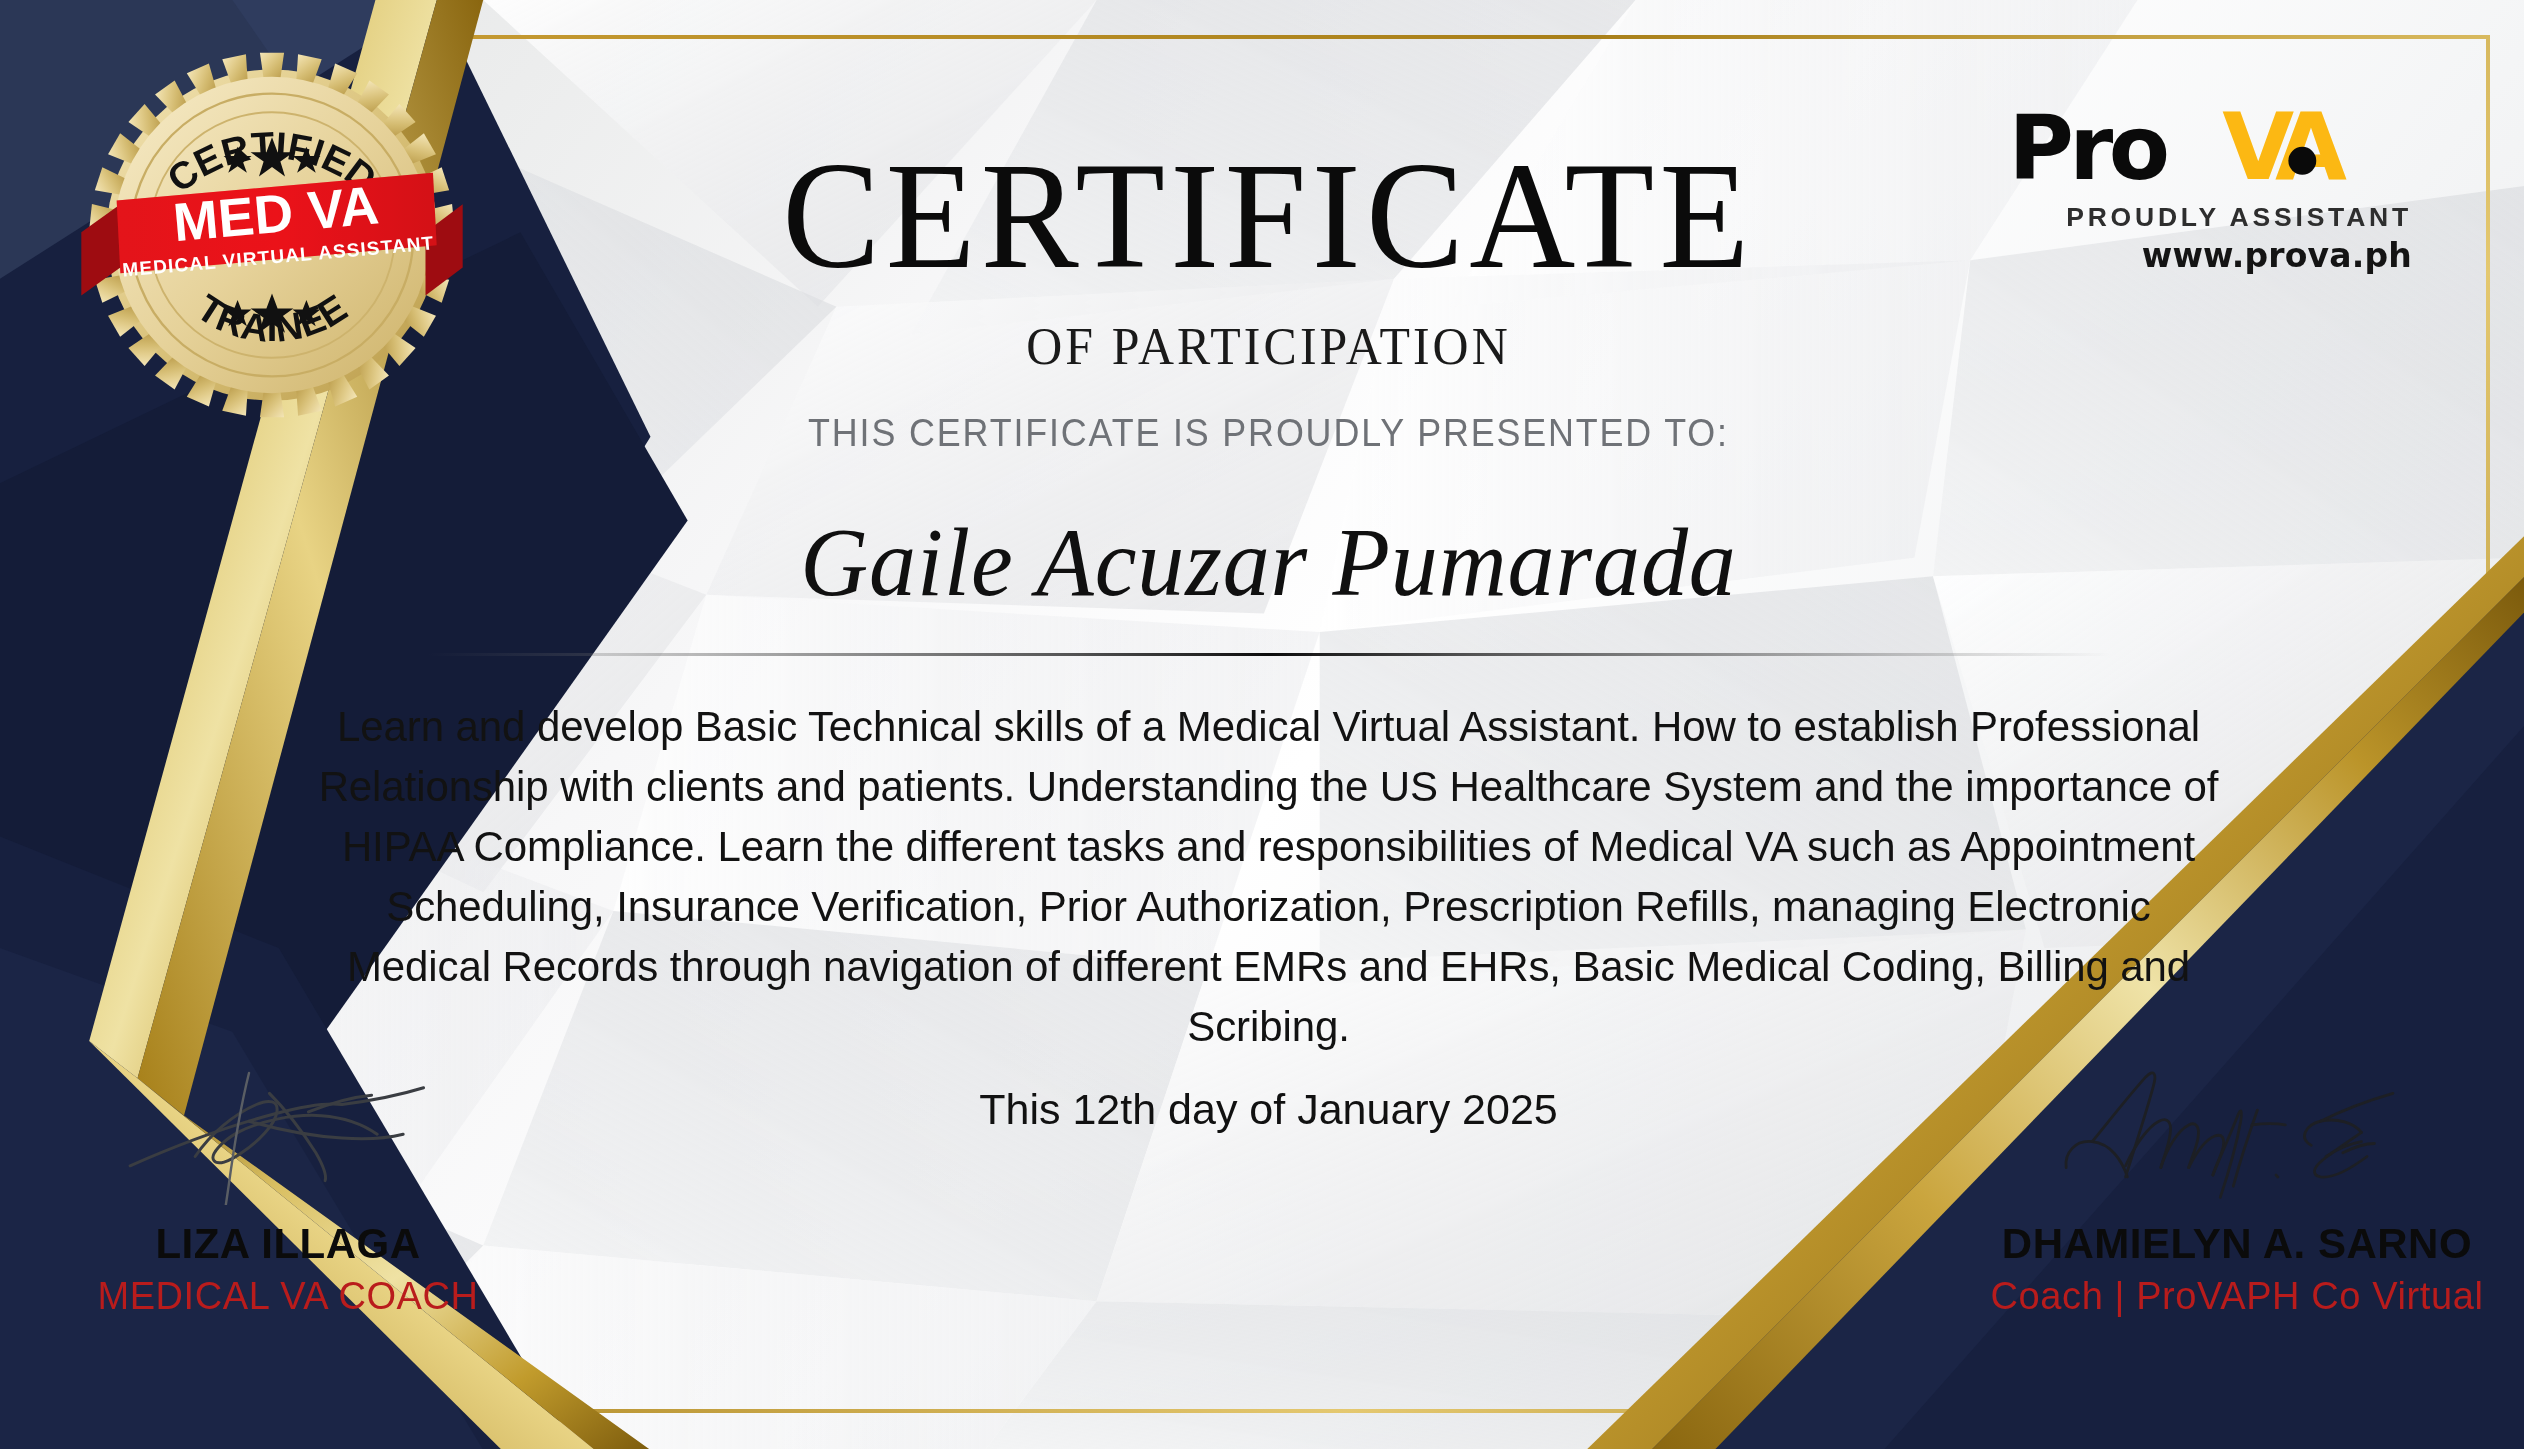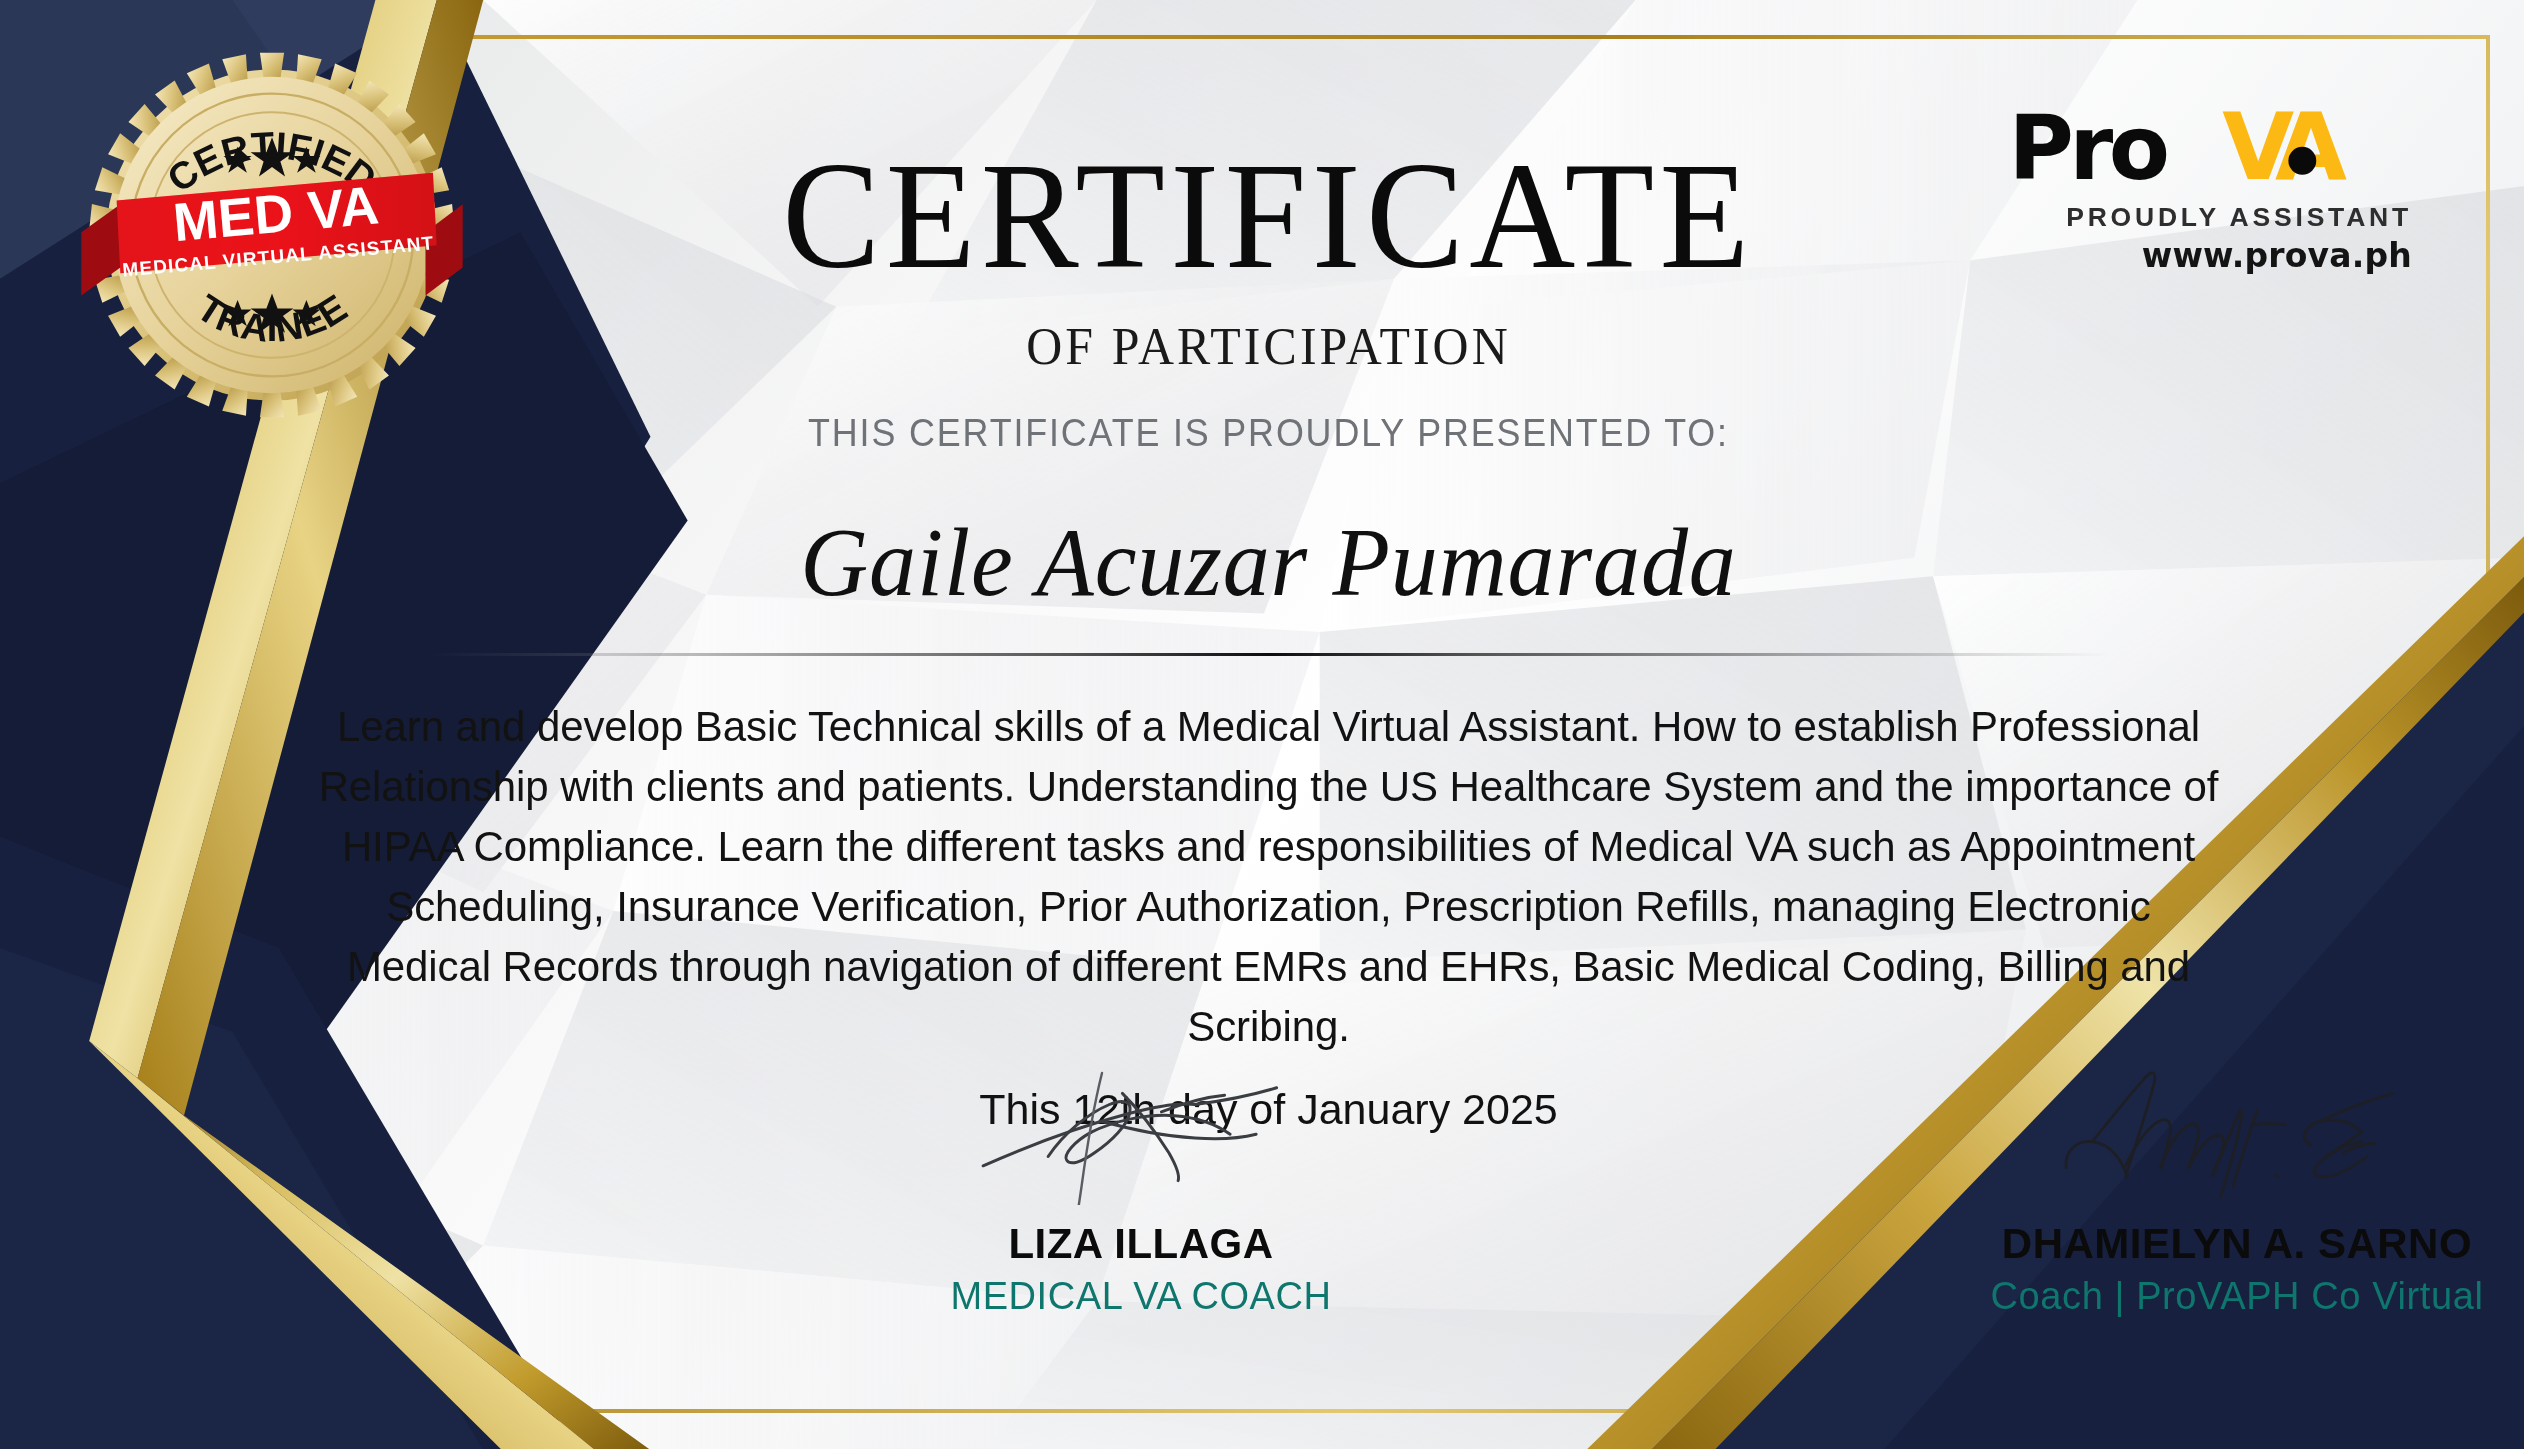--- a/index.html
+++ b/index.html
@@ -175,7 +175,7 @@
     top: 1166px;
     z-index: 6;
     display: flex;
-    justify-content: flex-end;
+    justify-content: space-between;
     gap: 520px;
   }
   .sig-block {

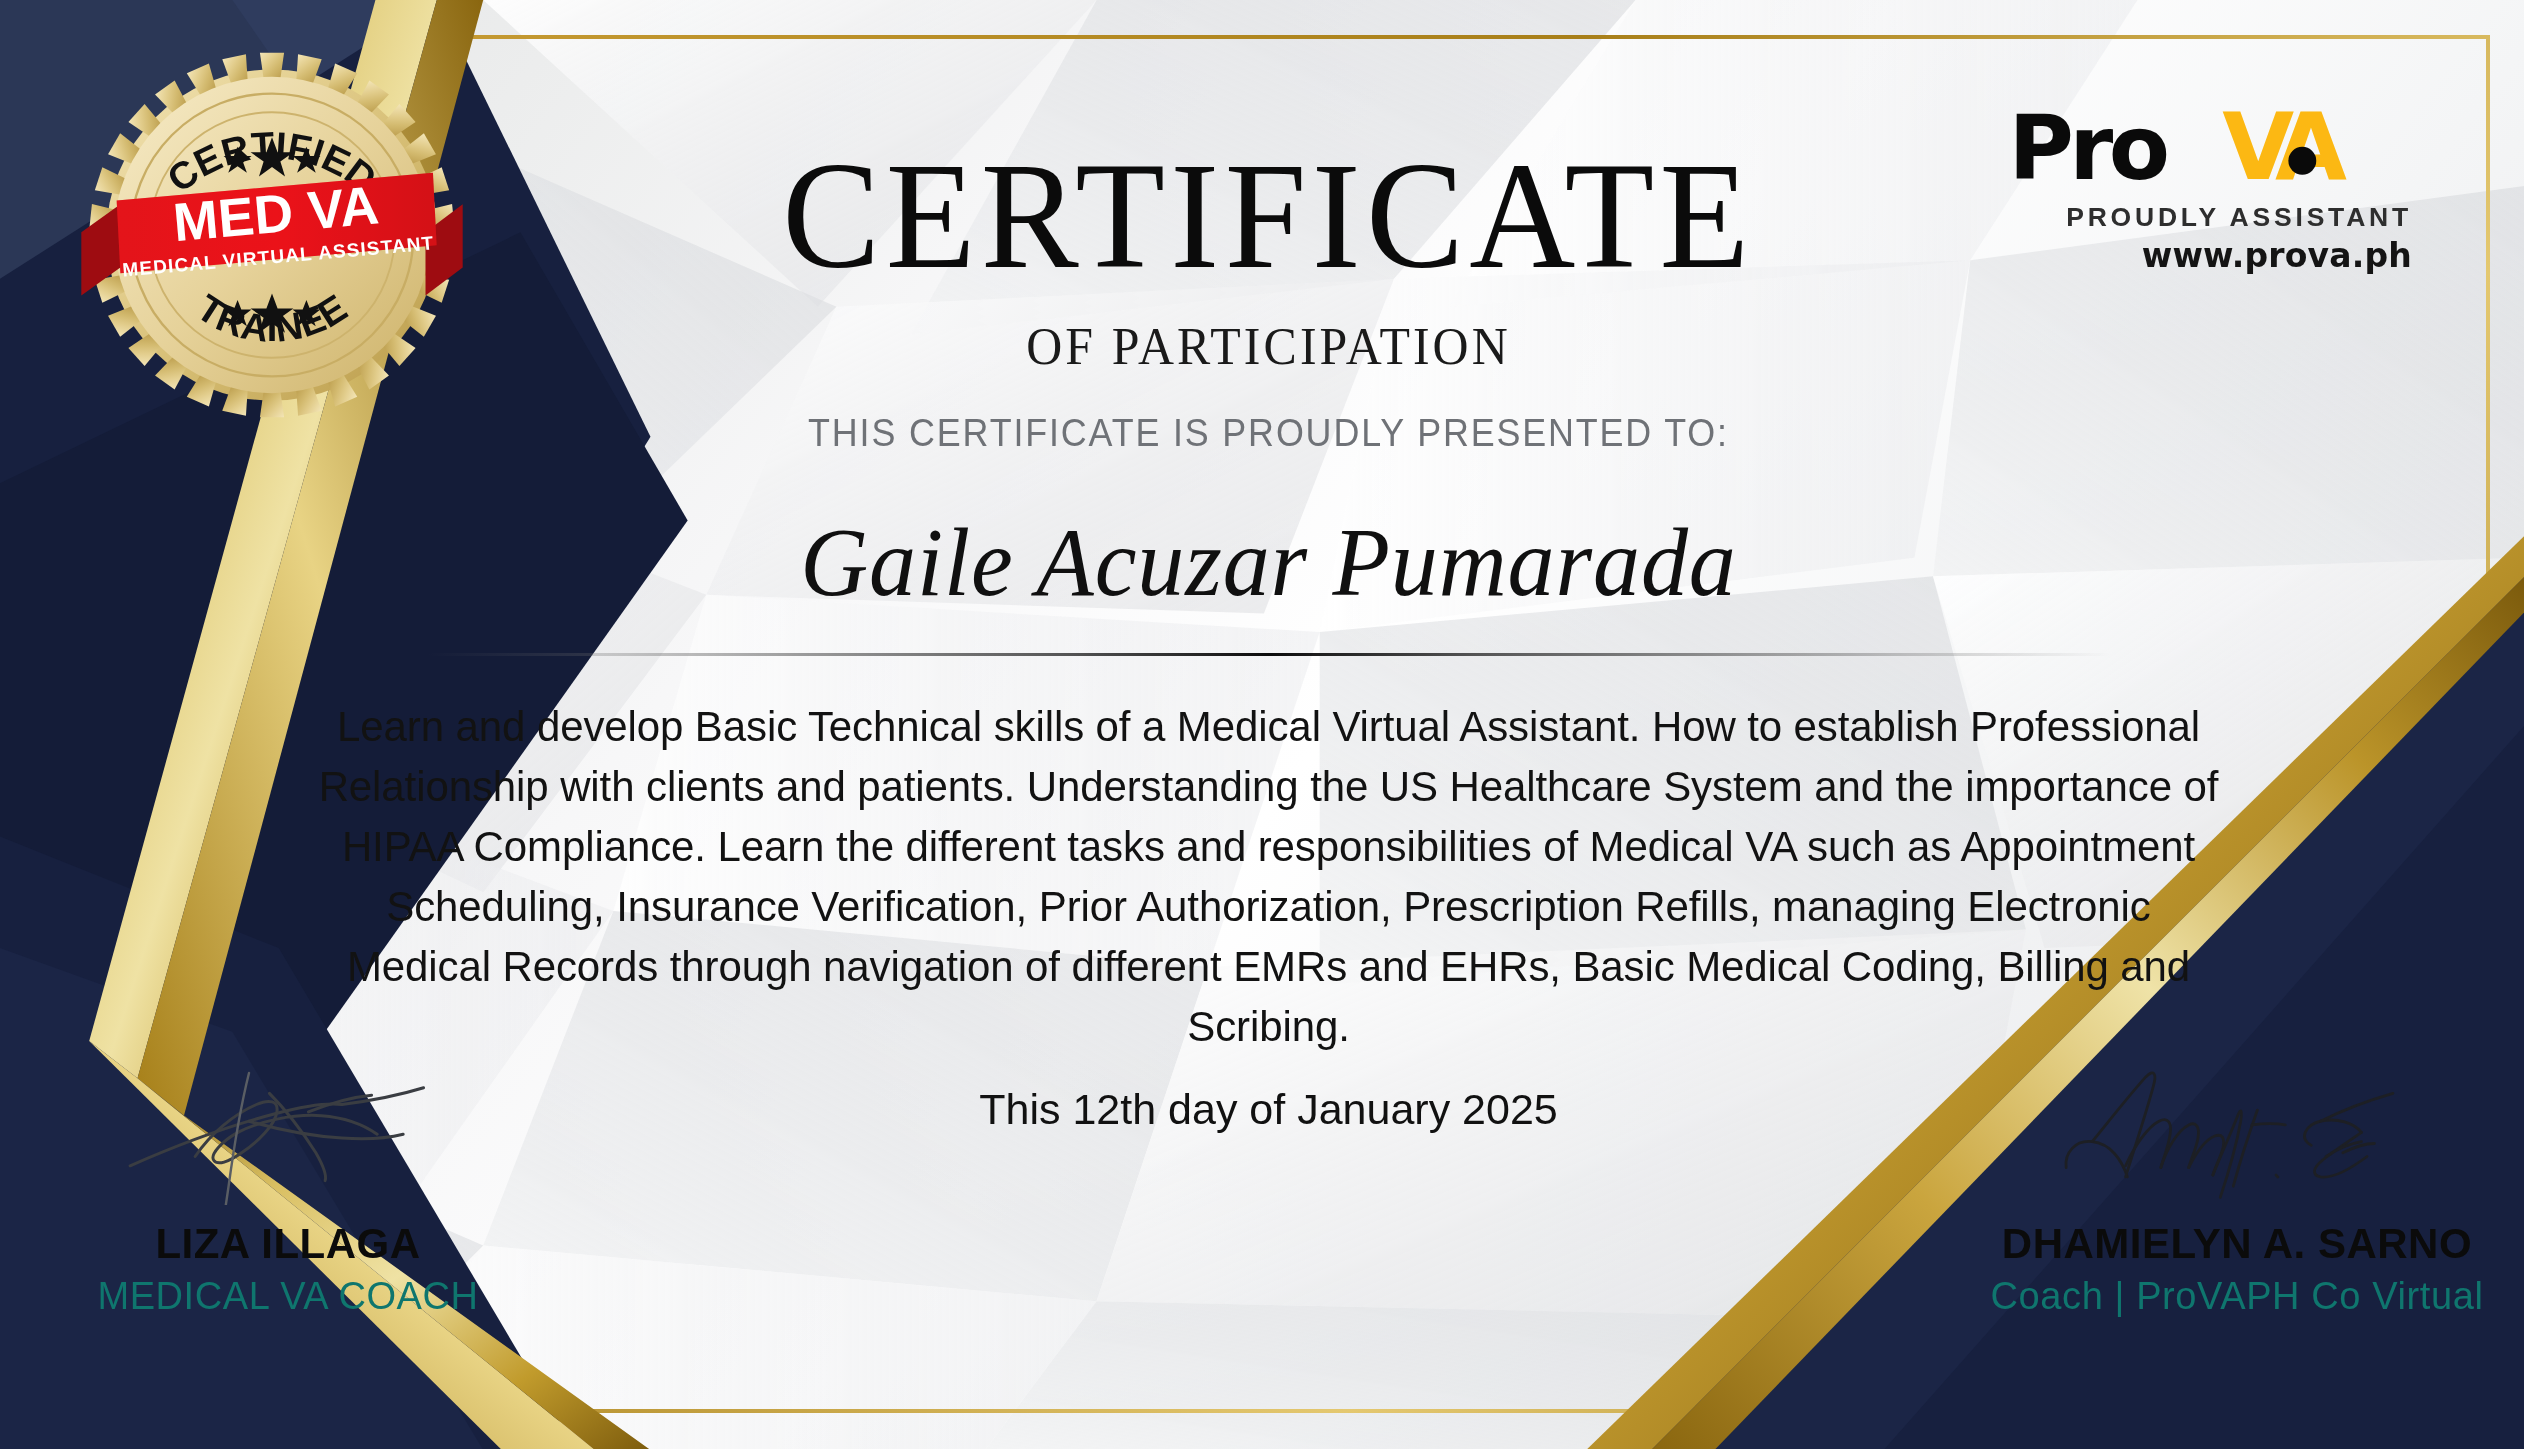--- a/index.html
+++ b/index.html
@@ -206,7 +206,7 @@
     font-weight: 400;
     font-size: 38px;
     letter-spacing: 0.6px;
-    color: #0f766e;
+    color: #b91c1c;
     margin-top: 7.4px;
   }
 </style>

